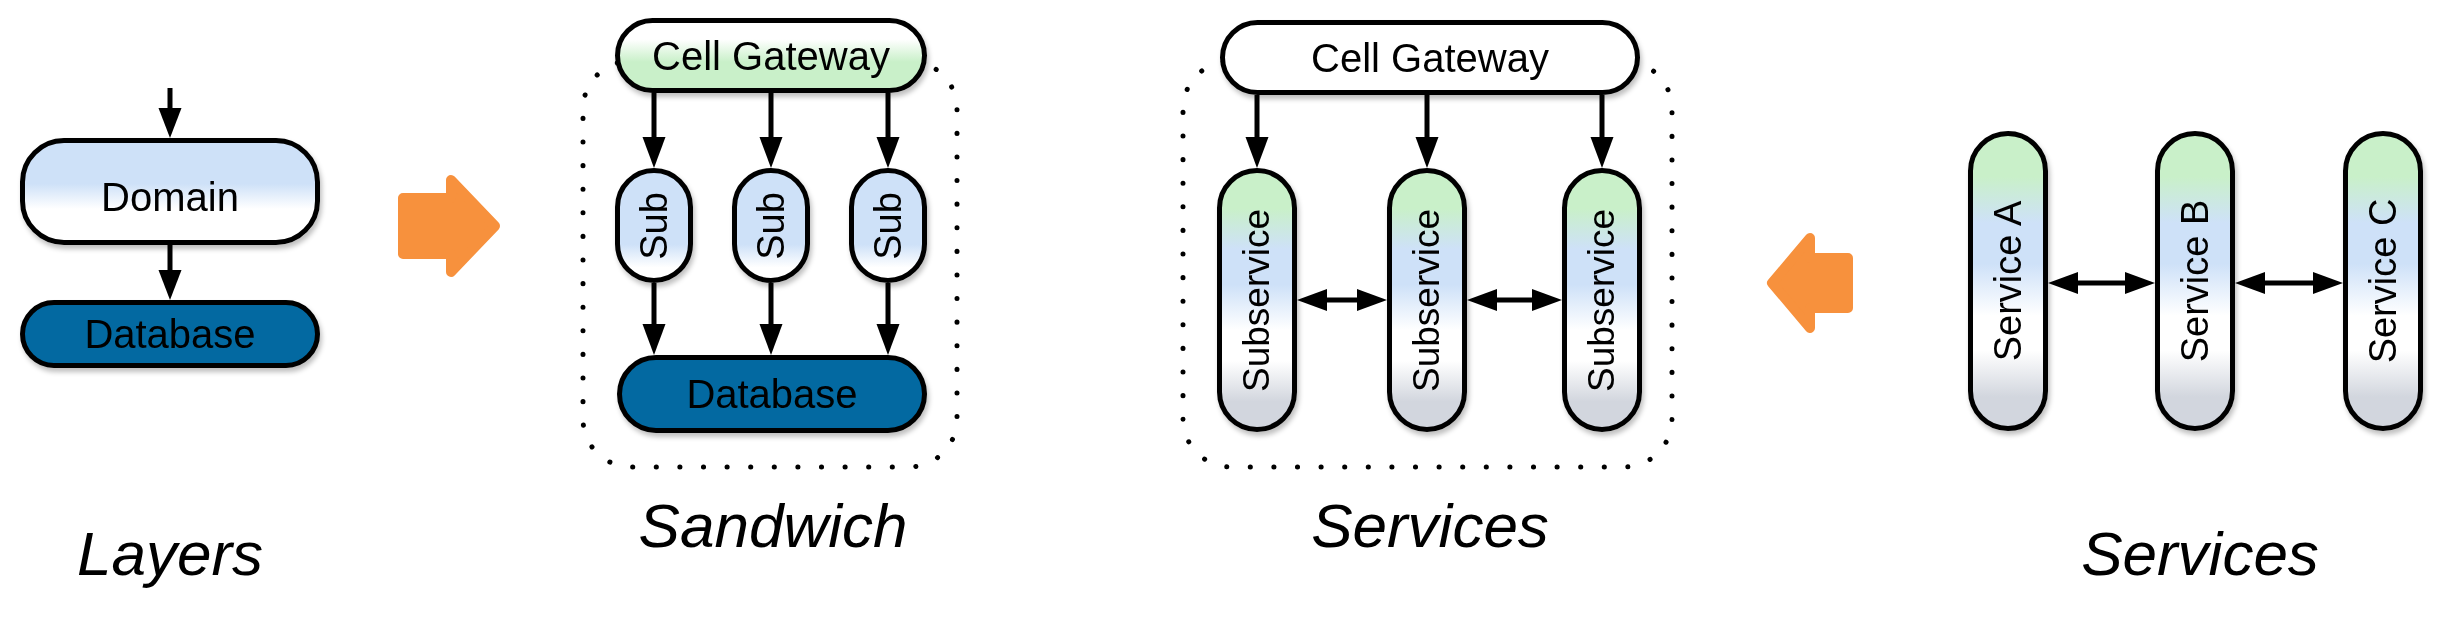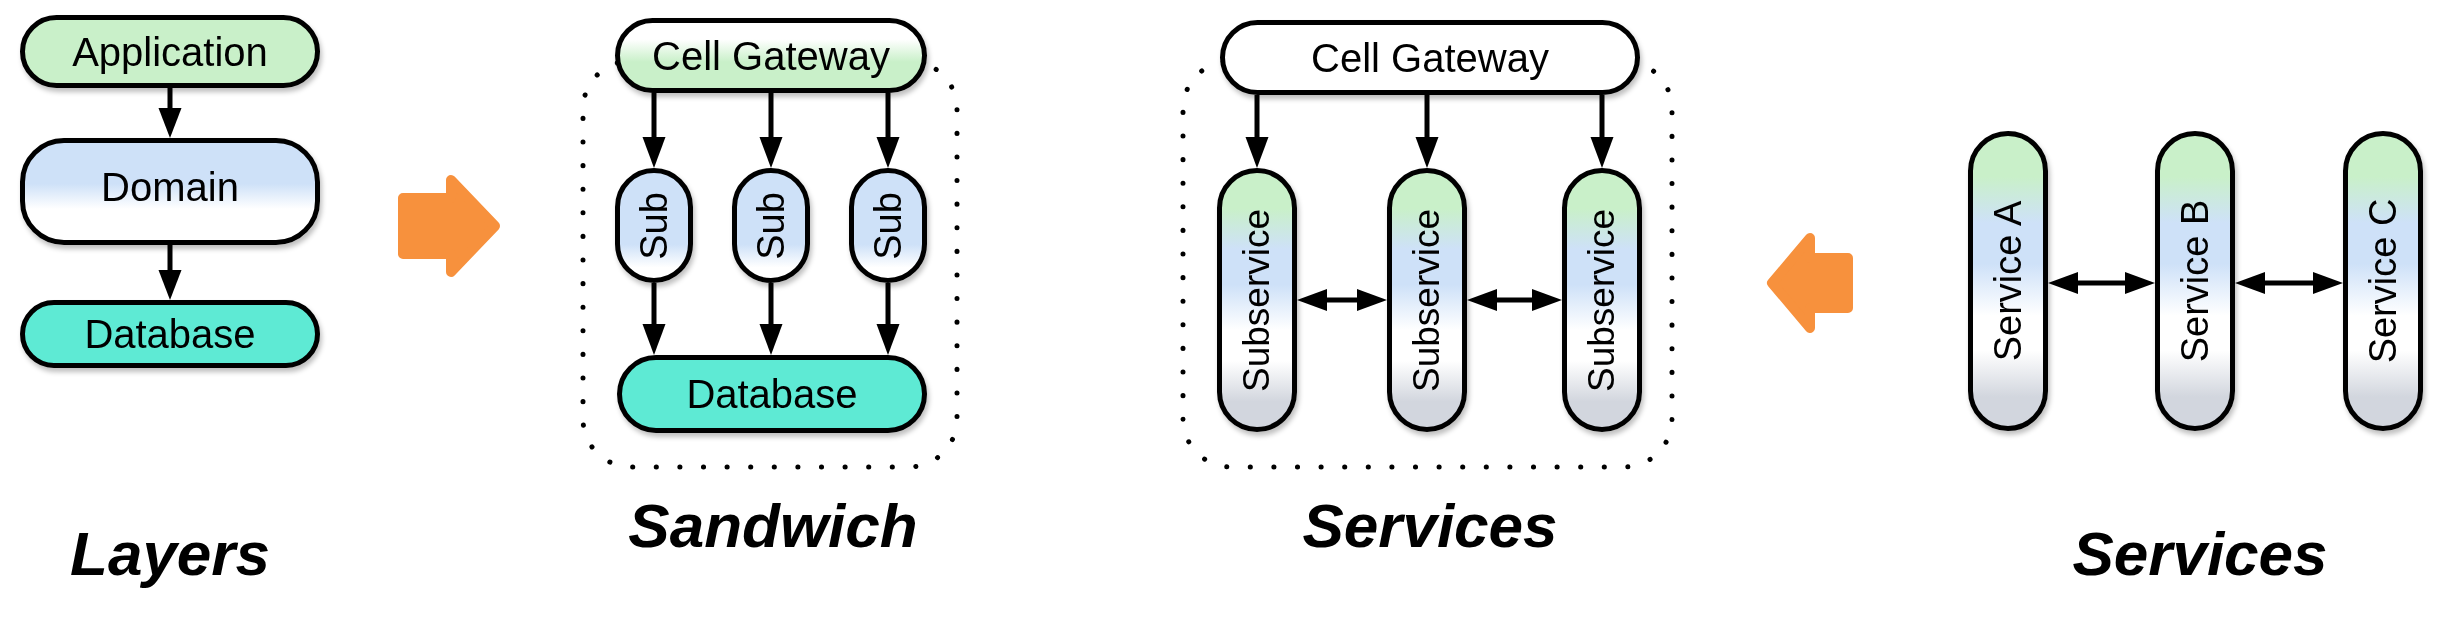--- a/index.html
+++ b/index.html
@@ -63,9 +63,6 @@
 
 <div class="canvas">
 
-  <div class="node fill-green" style="left:20px; top:15px; width:300px; height:73px; border-radius:37px;">
-    <span>Application</span>
-  </div>
 
   <svg style="left:155px; top:88px;" width="30" height="50" viewBox="0 0 30 50">
     <line x1="15" y1="0" x2="15" y2="22" stroke="#000" stroke-width="5"></line>

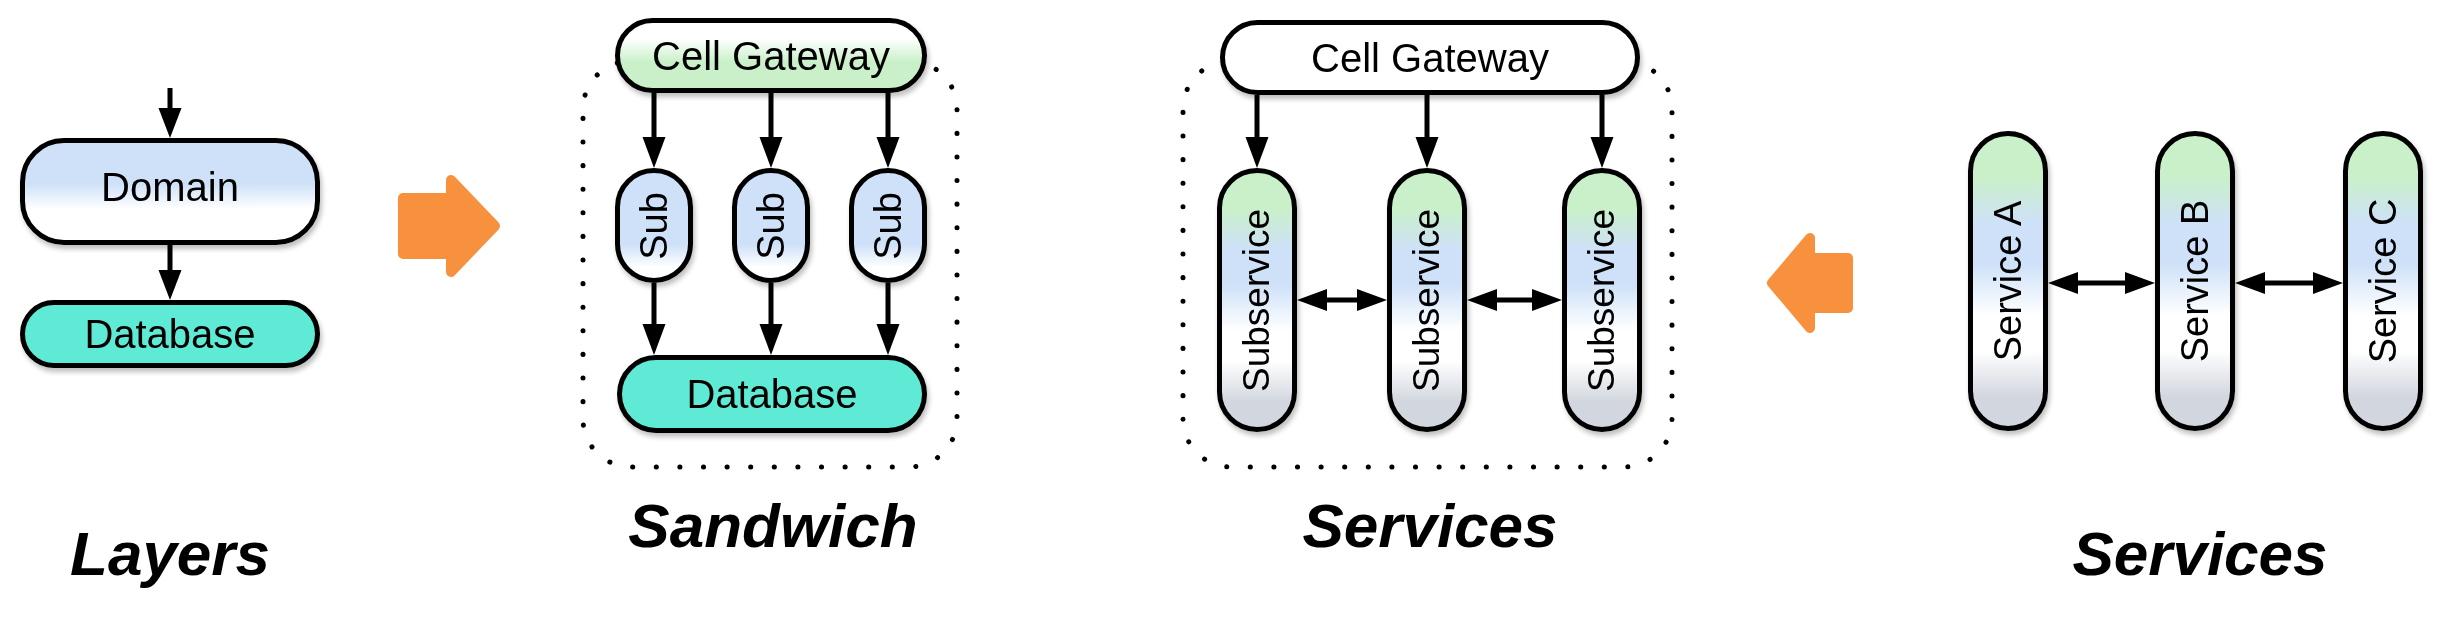--- a/index.html
+++ b/index.html
@@ -69,7 +69,7 @@
     <path d="M15 50 L3.5 20 L26.5 20 Z" fill="#000"></path>
   </svg>
 
-  <div class="node grad-domain" style="left:20px; top:138px; width:300px; height:107px; border-radius:44px; align-items:flex-start; padding-top:24px;">
+  <div class="node grad-domain" style="left:20px; top:138px; width:300px; height:107px; border-radius:44px; align-items:flex-start; padding-top:34px;">
     <span>Domain</span>
   </div>
 

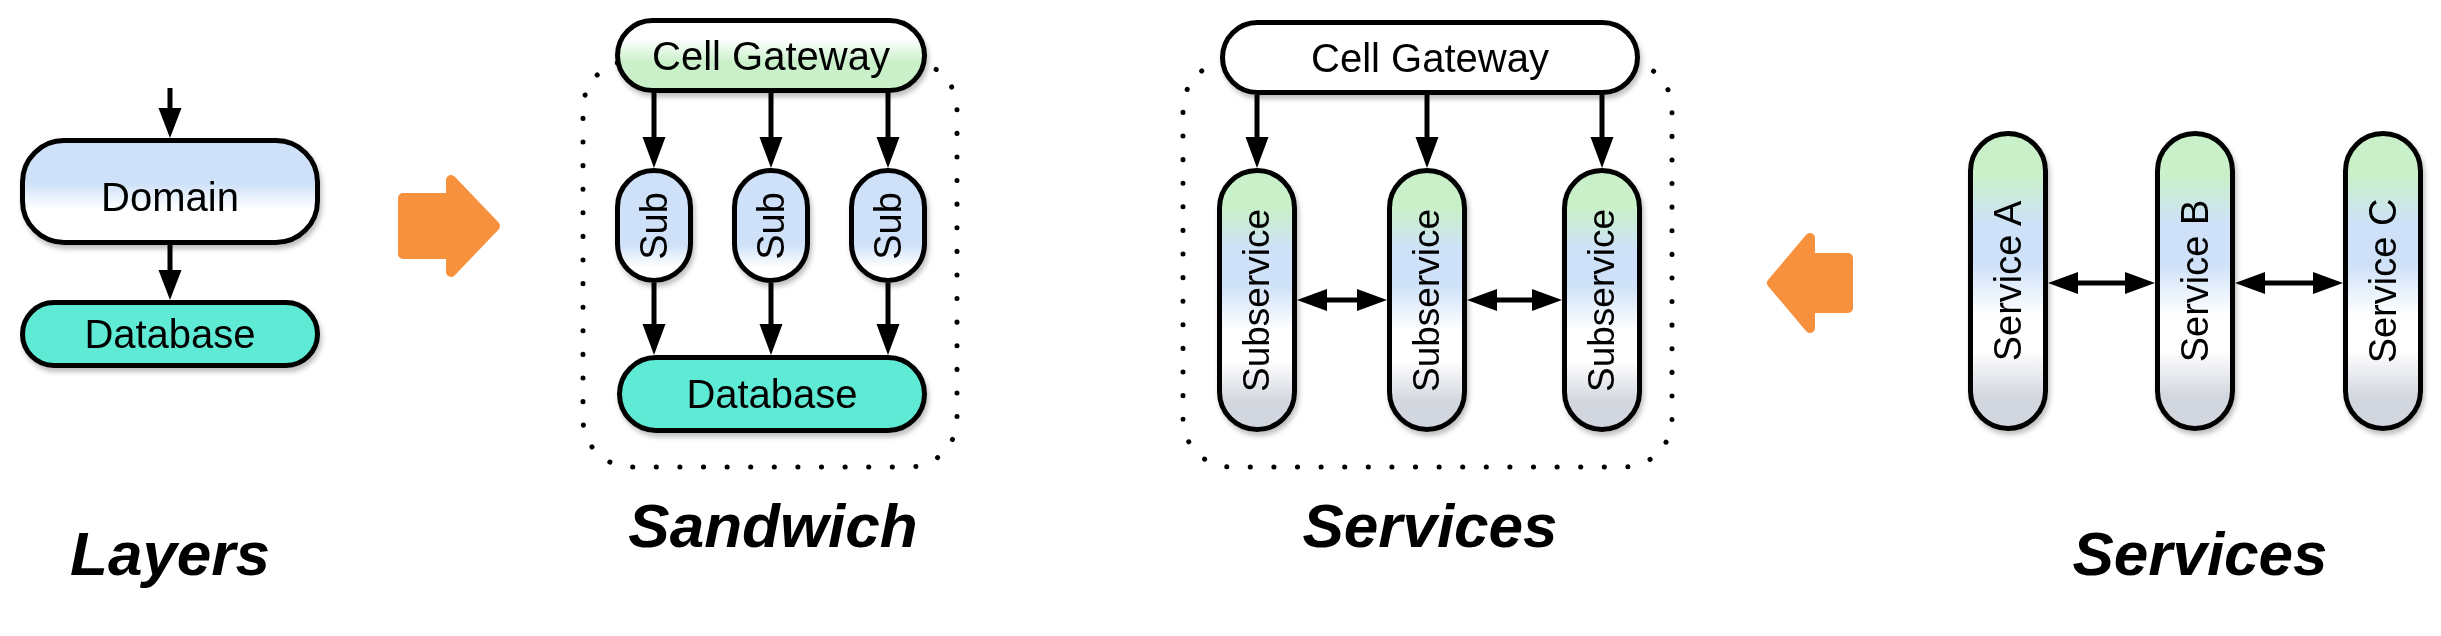--- a/index.html
+++ b/index.html
@@ -29,7 +29,7 @@
     white-space: nowrap;
   }
   .fill-green { background: #C9F0C9; }
-  .fill-gray  { background: #5eead4; }
+  .fill-gray  { background: #0369a1; }
   .fill-white { background: #FFFFFF; }
   .grad-domain {
     background: linear-gradient(180deg, #CEE1F8 0%, #CEE1F8 42%, #FFFFFF 68%, #FFFFFF 100%);

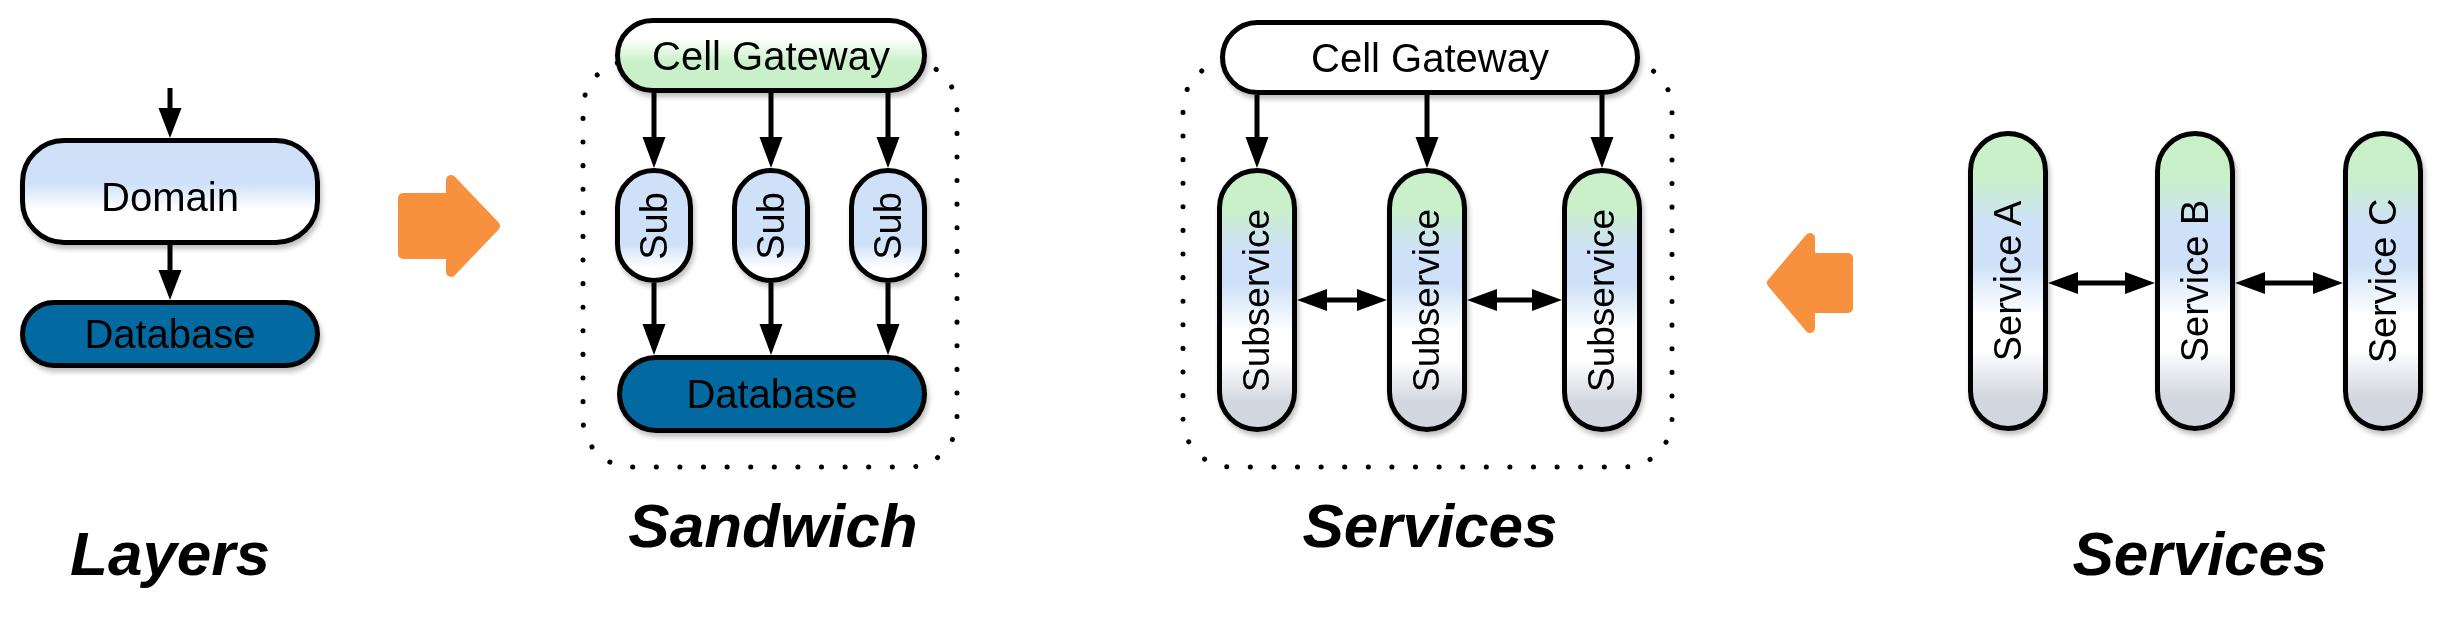--- a/index.html
+++ b/index.html
@@ -50,7 +50,7 @@
   .sec-label {
     position: absolute;
     font-style: italic;
-    font-weight: 700;
+    font-weight: 400;
     font-size: 62px;
     line-height: 78px;
     text-align: center;

